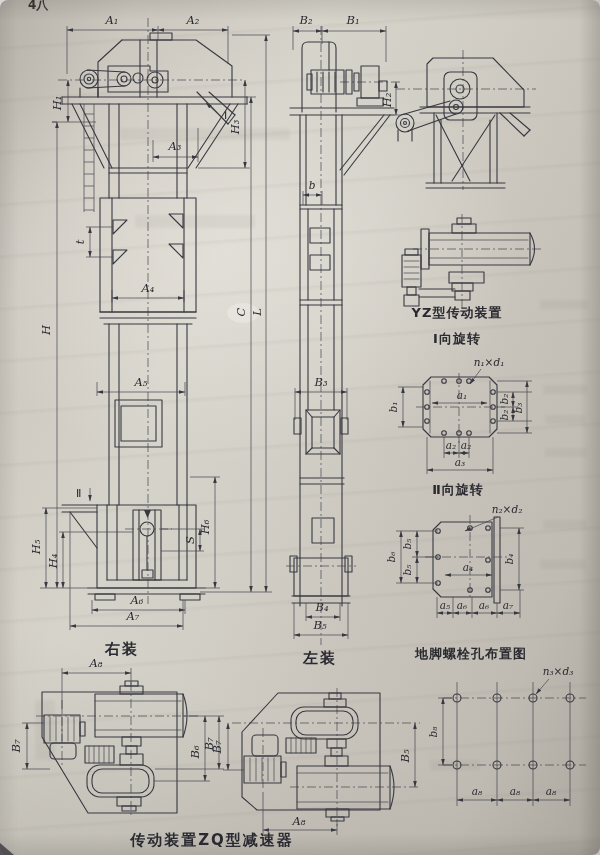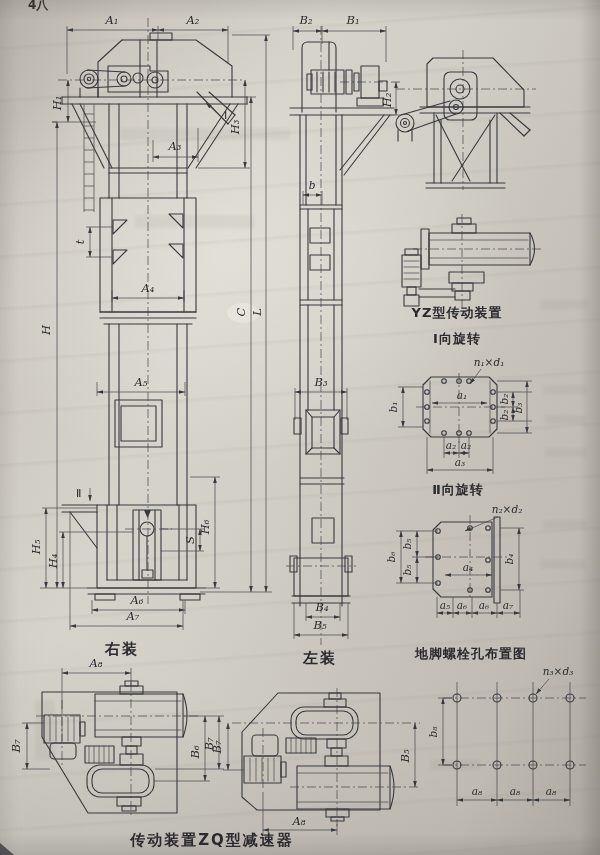--- a/index.html
+++ b/index.html
@@ -9,6 +9,7 @@
     background:
       radial-gradient(ellipse 420px 300px at 38% 30%, rgba(236,233,226,.55), rgba(236,233,226,0) 70%),
       linear-gradient(113deg,#b5b1a9 0%,#ccc8c0 14%,#d6d3cb 34%,#d2cfc7 48%,#c8c4bc 66%,#bfbbb3 84%,#aaa69e 100%);
+    border-radius: 8px;
   }
   .ov{position:absolute;left:0;top:0;width:600px;height:855px;pointer-events:none;}
   #wrinkles{

